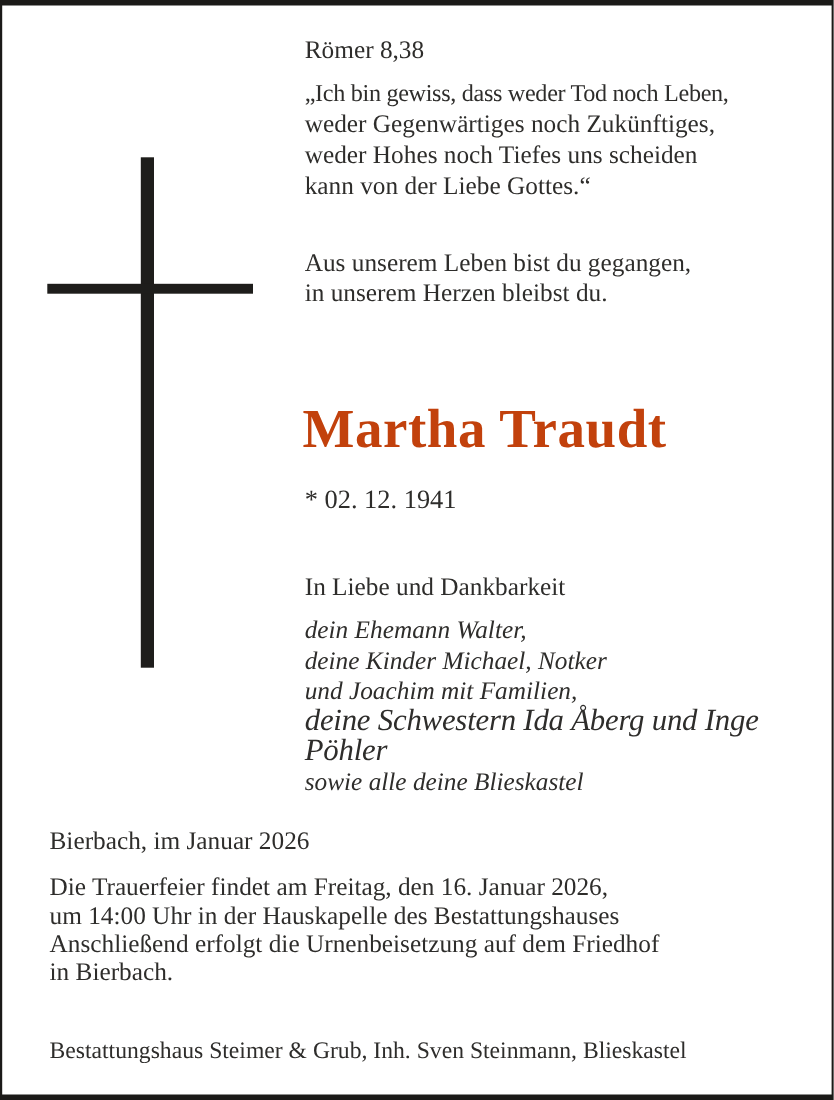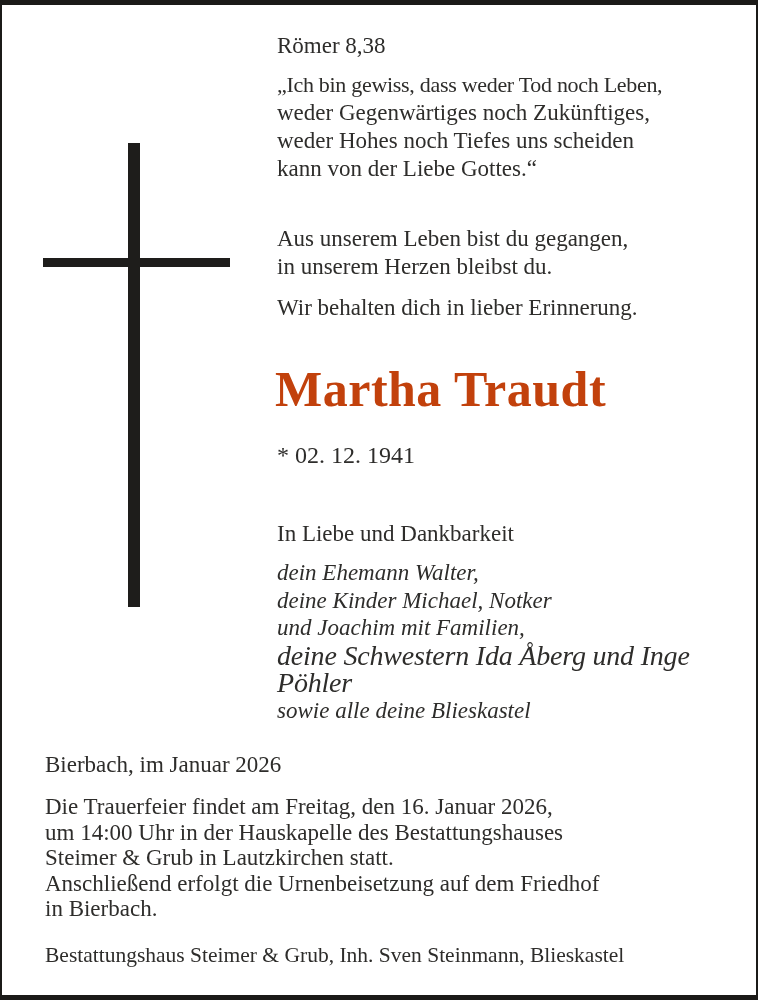--- a/index.html
+++ b/index.html
@@ -80,7 +80,6 @@
     <p>in unserem Herzen bleibst du.</p>
   </div>
 
-  <p class="abs remember">Wir behalten dich in lieber Erinnerung.</p>
 
   <p class="abs name">Martha Traudt</p>
 

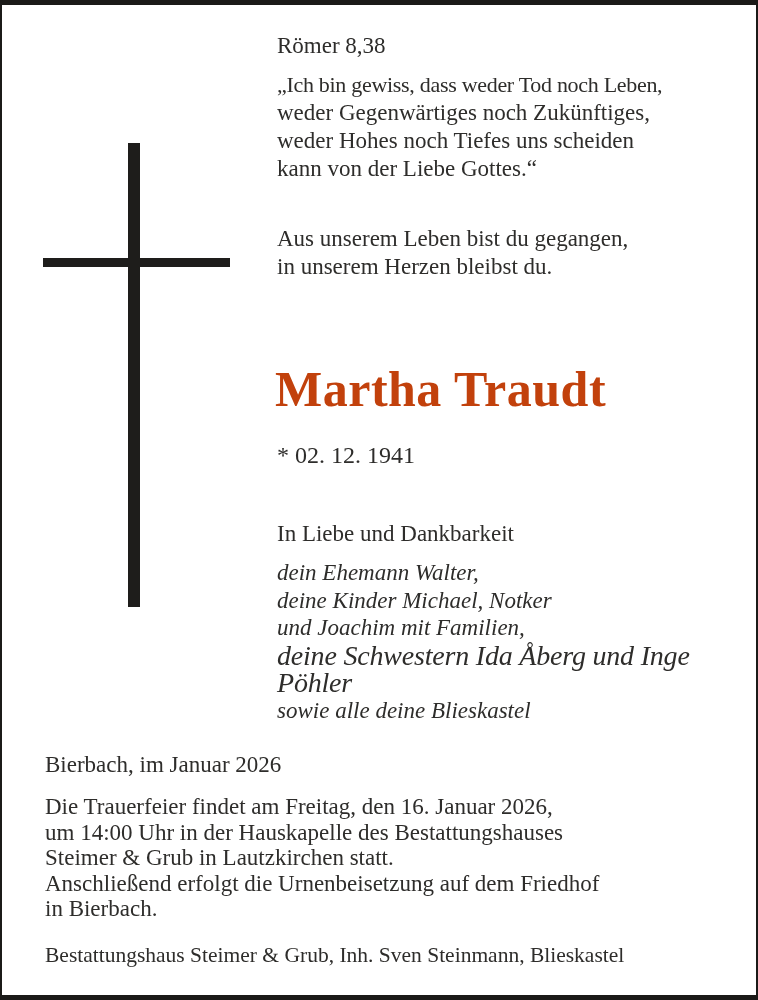--- a/index.html
+++ b/index.html
@@ -102,7 +102,6 @@
   <div class="abs funeral-info">
     <p>Die Trauerfeier findet am Freitag, den 16. Januar 2026,</p>
     <p>um 14:00 Uhr in der Hauskapelle des Bestattungshauses</p>
-    <p>Steimer &amp; Grub in Lautzkirchen statt.</p>
     <p>Anschließend erfolgt die Urnenbeisetzung auf dem Friedhof</p>
     <p>in Bierbach.</p>
   </div>

